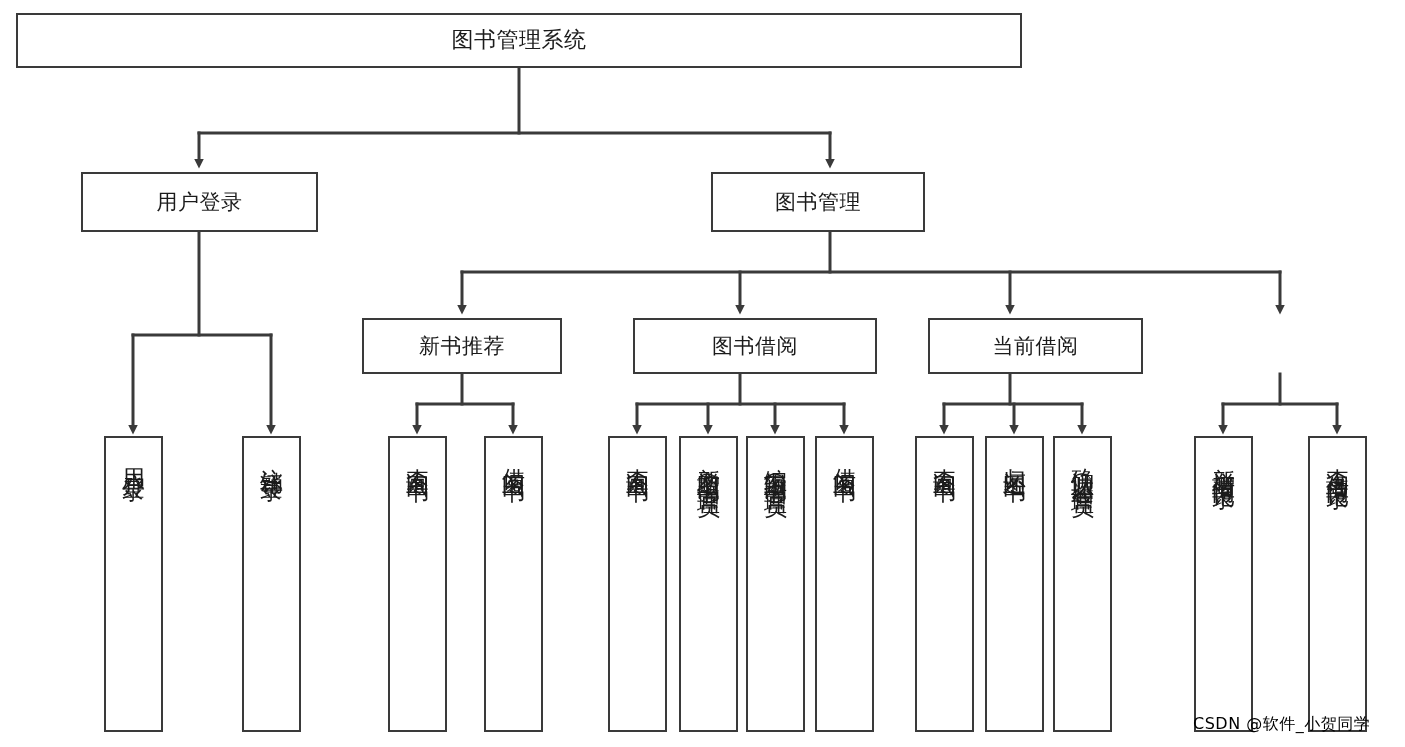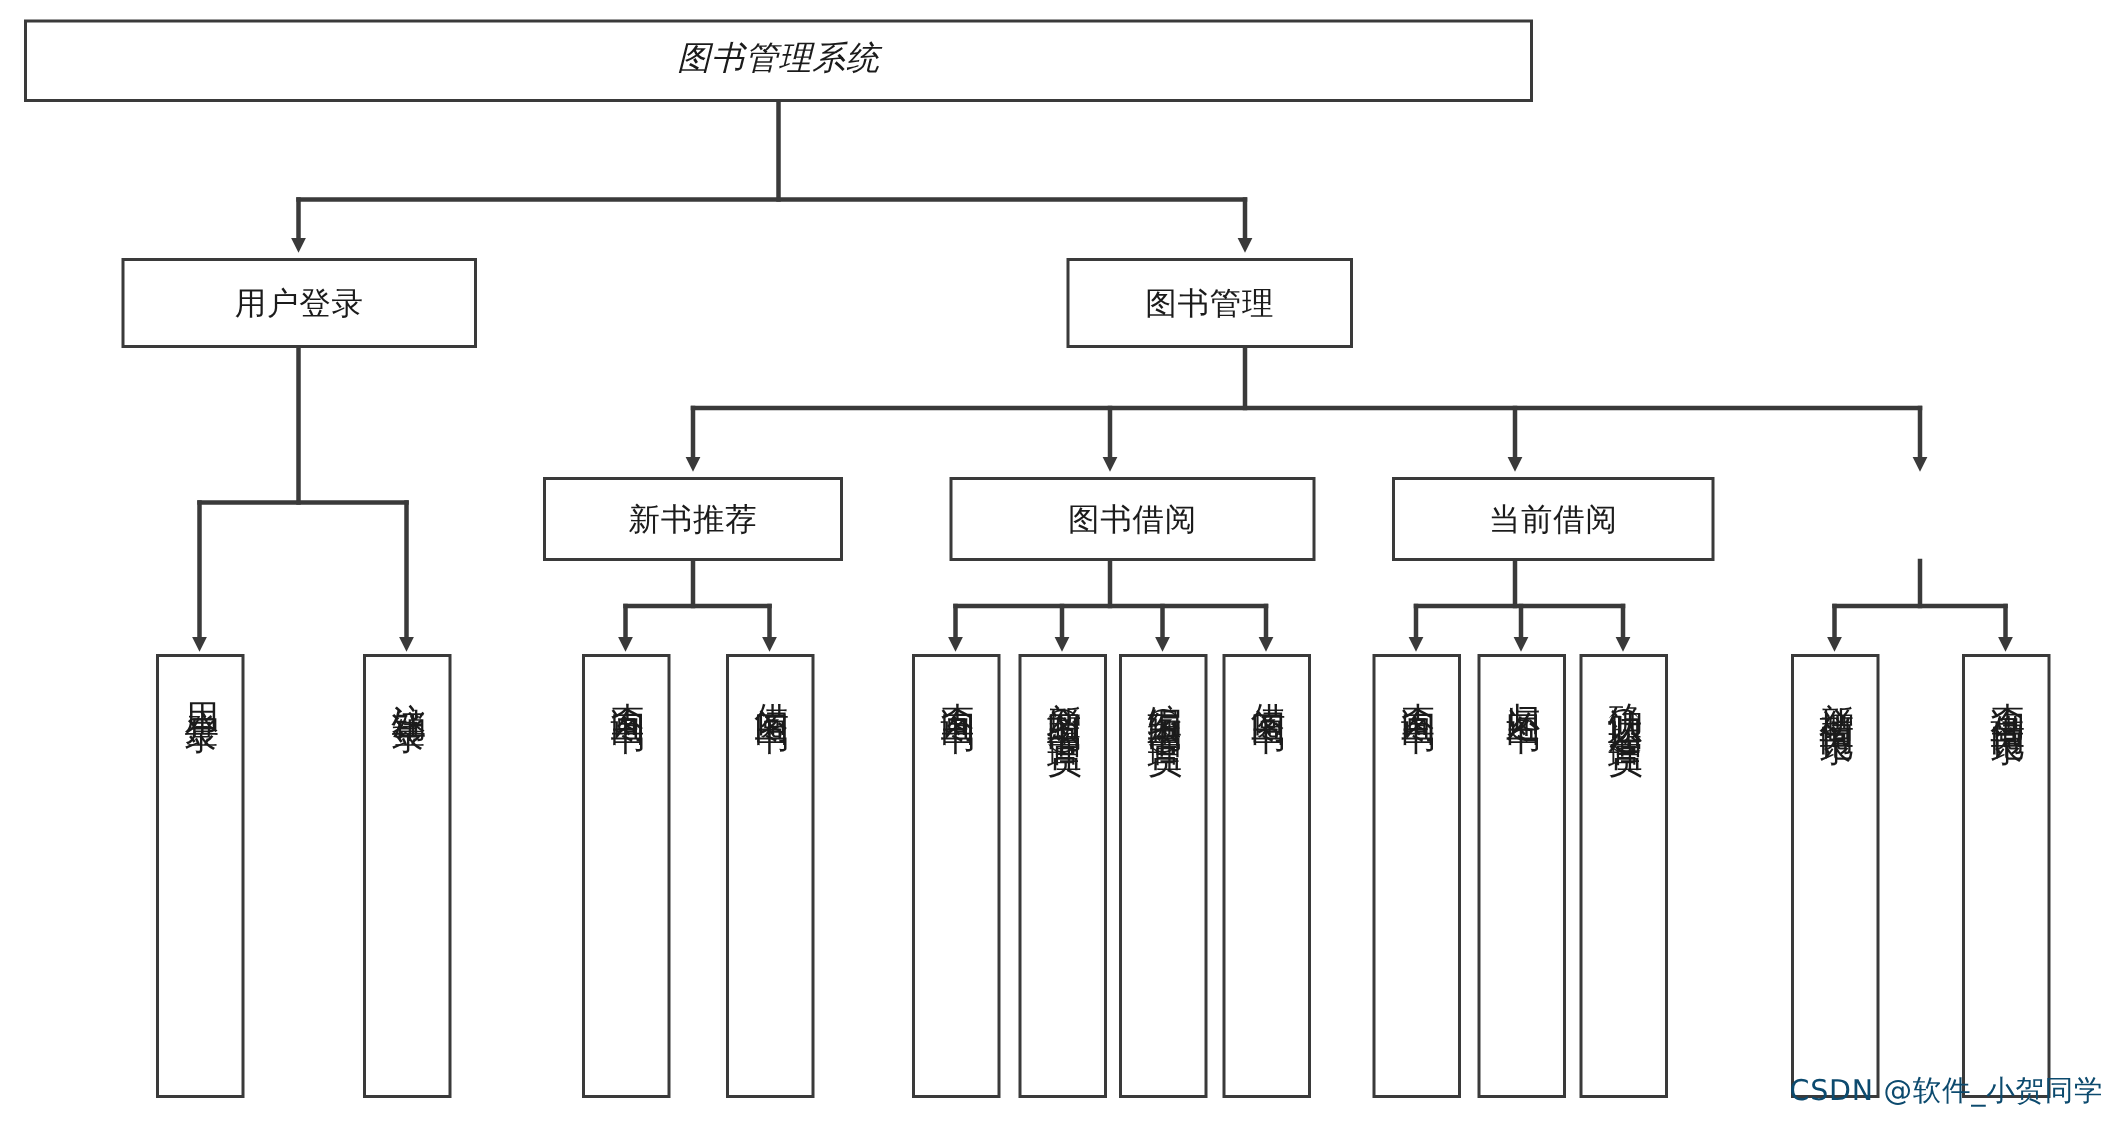--- a/index.html
+++ b/index.html
@@ -44,7 +44,6 @@
   }
   .node.root .label{
     font-size:22px;
-    font-style:italic;
   }
   
   .node.v{

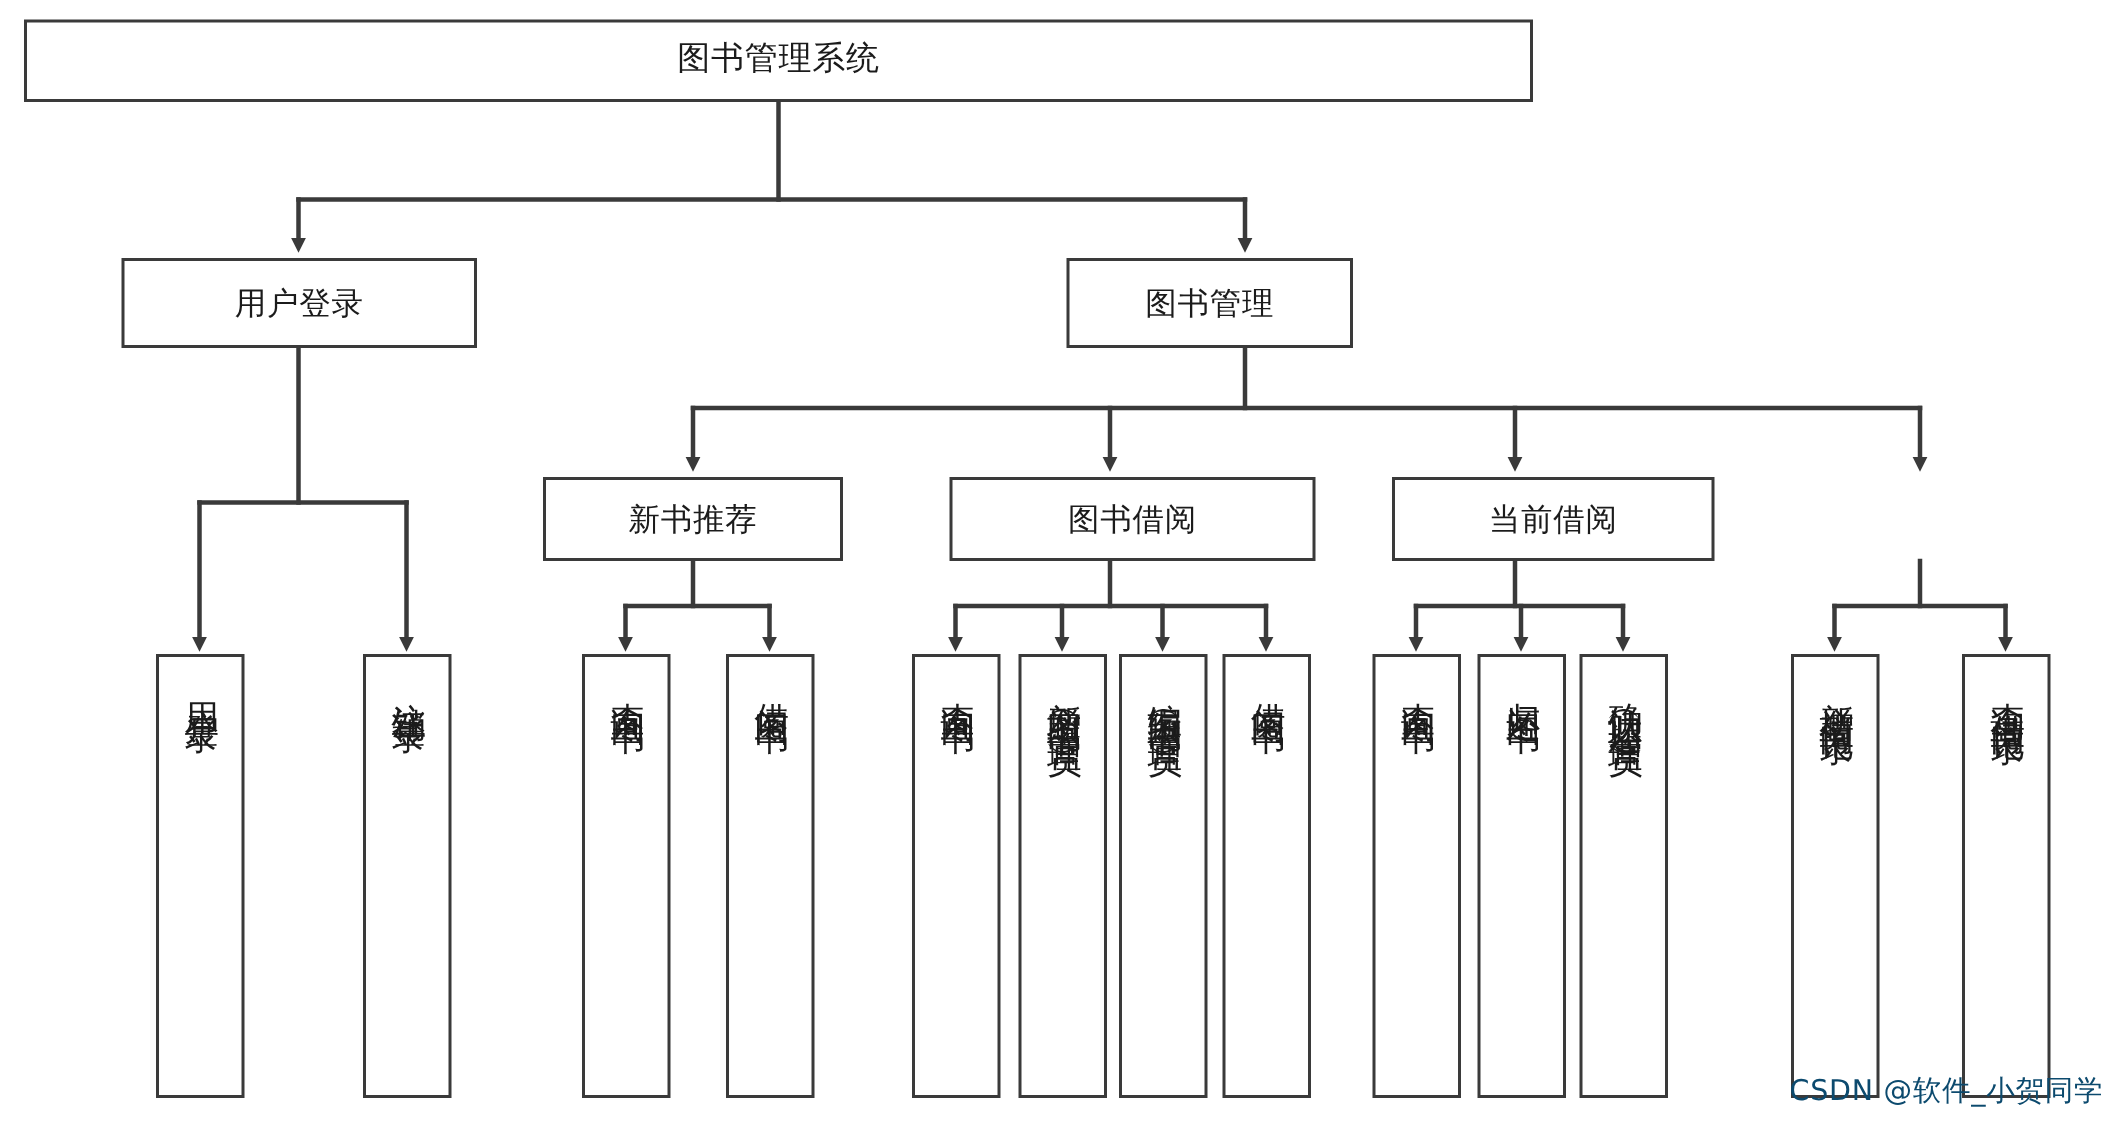--- a/index.html
+++ b/index.html
@@ -132,7 +132,7 @@
     <span class="label">用户登录</span>
   </div>
 
-  <div class="node h" style="left:711px; top:172px; width:191px; height:60px;">
+  <div class="node h" style="left:711px; top:172px; width:214px; height:60px;">
     <span class="label">图书管理</span>
   </div>
 

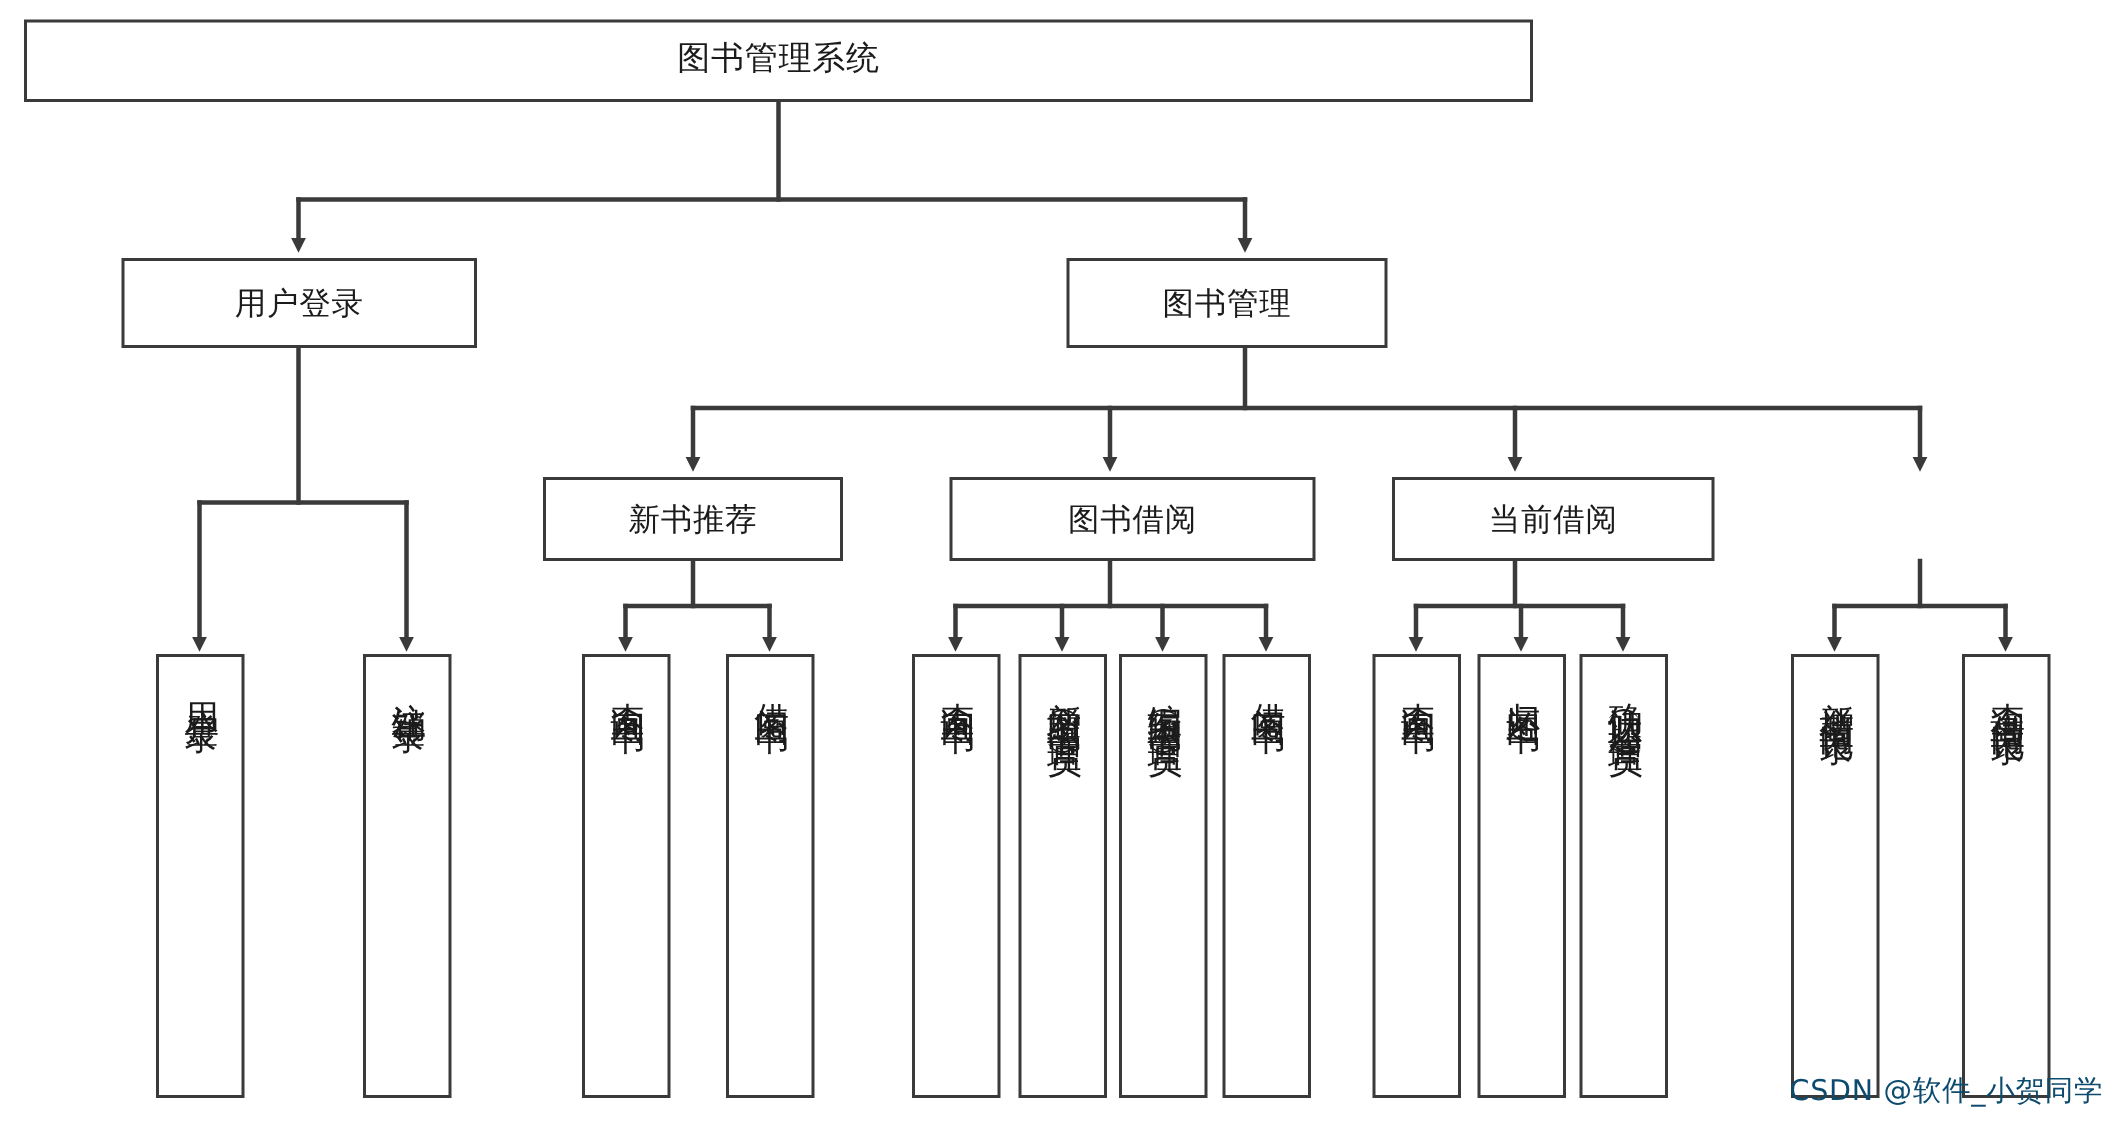--- a/index.html
+++ b/index.html
@@ -61,8 +61,8 @@
   }
   .watermark{
     position:absolute;
-    font-size:19px;
-    color:#0c4a6e;
+    font-size:16px;
+    color:#000000;
     white-space:nowrap;
     letter-spacing:0.5px;
     pointer-events:none;

